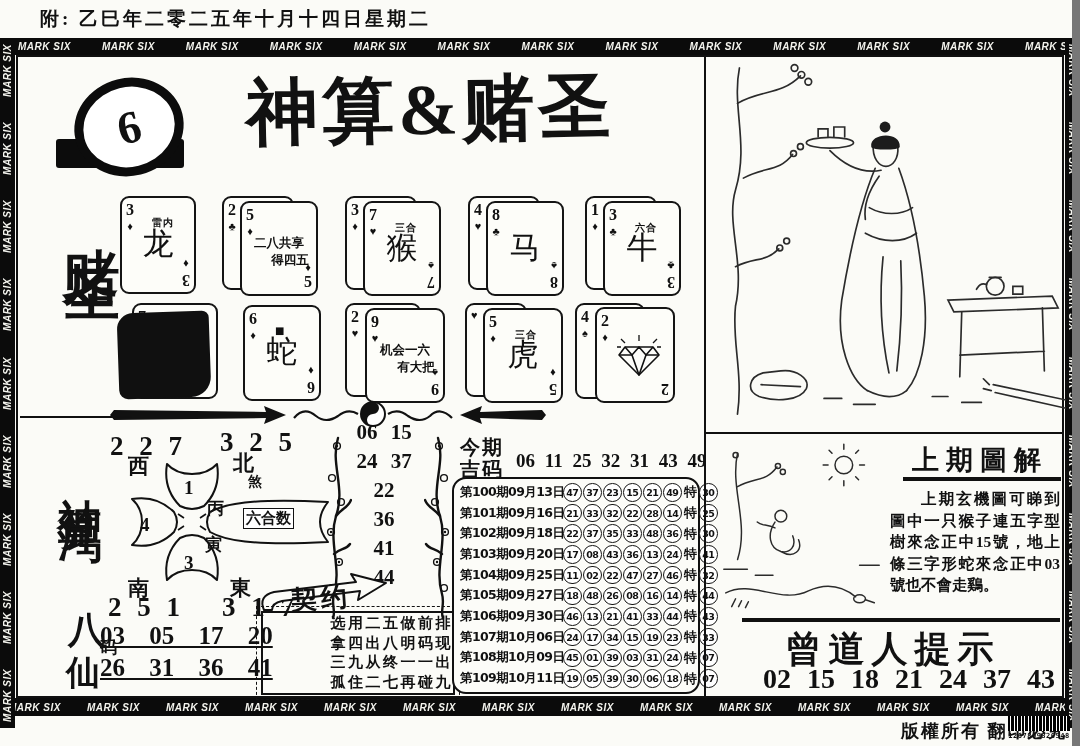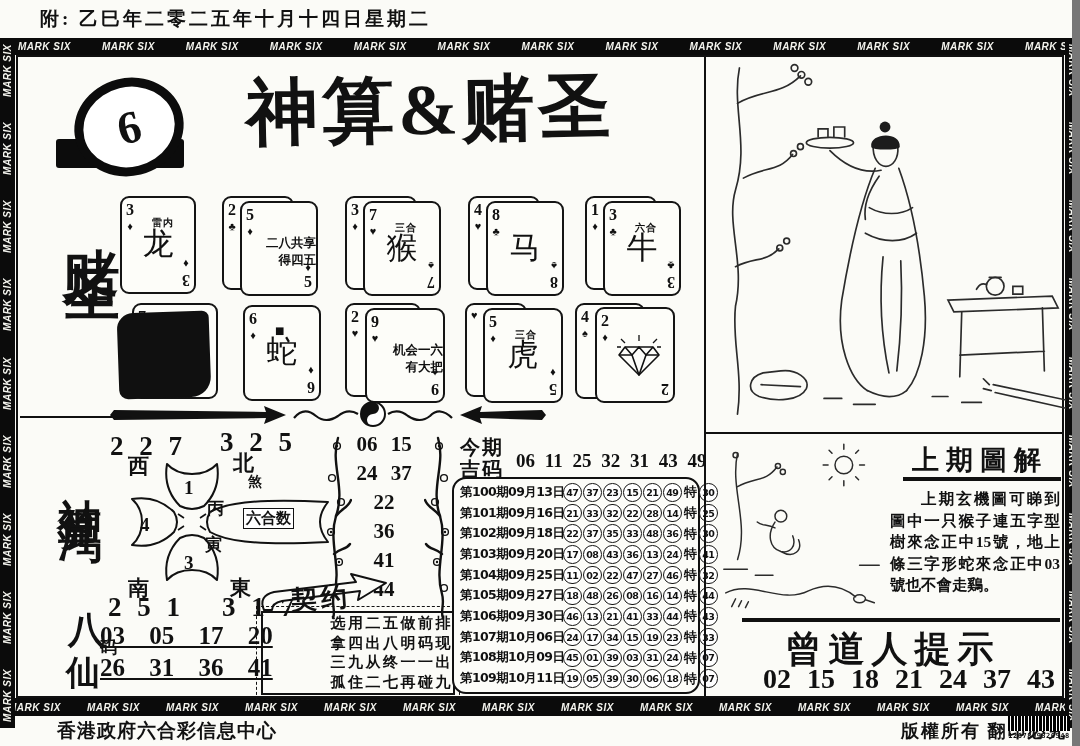--- a/index.html
+++ b/index.html
@@ -48,7 +48,7 @@
   .ctag{position:absolute;top:18px;left:30px;font:700 10px "DejaVu Sans",sans-serif;letter-spacing:1px;}
   .zo{position:absolute;left:0;right:0;top:50%;transform:translateY(-52%);text-align:center;
       font:500 31px "Liberation Serif",serif;}
-  .clines{position:absolute;top:31px;left:0;right:0;text-align:right;font:700 12.5px "DejaVu Sans",sans-serif;line-height:17px;}
+  .clines{position:absolute;top:31px;left:0;right:0;text-align:center;font:700 12.5px "DejaVu Sans",sans-serif;line-height:17px;}
   .clines .l2{padding-left:22px;}
   .blob{position:absolute;background:#101010;border-radius:16px 7px 20px 9px;transform:rotate(-2deg);}
 

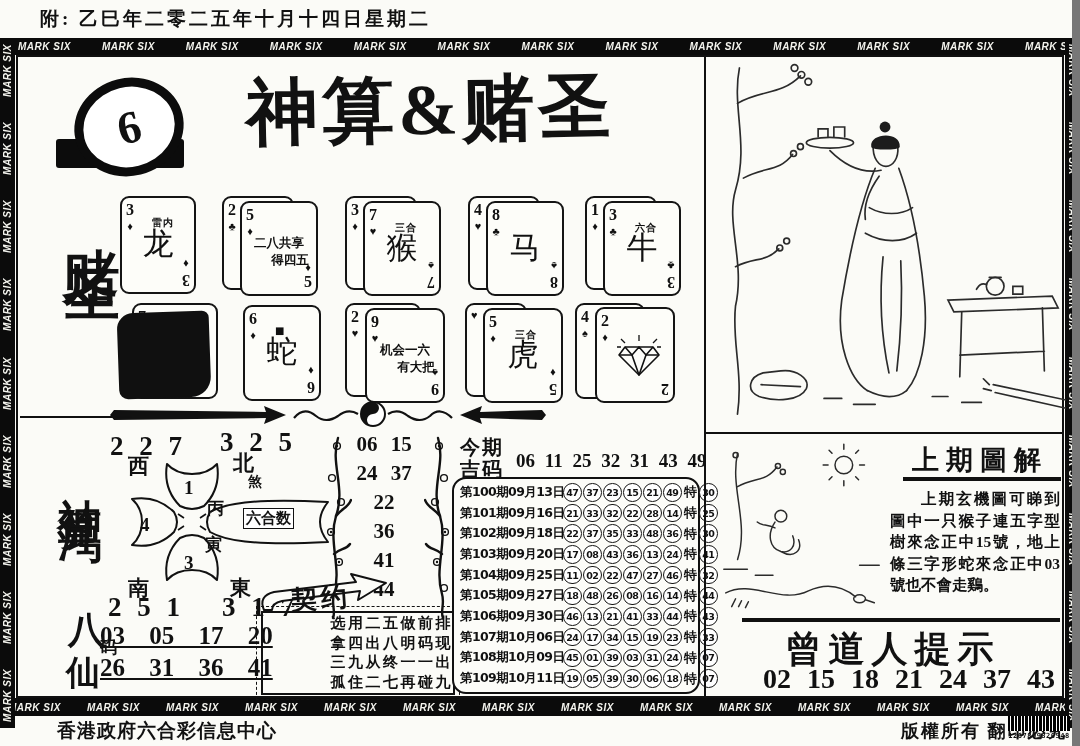--- a/index.html
+++ b/index.html
@@ -60,7 +60,7 @@
   .sixsum{position:absolute;font:900 15px "DejaVu Sans",sans-serif;border:1.5px solid #111;padding:0 2px;background:#fff;}
 
   
-  .plumcol{position:absolute;left:344px;top:432px;width:80px;display:flex;flex-direction:column;gap:5px;}
+  .plumcol{position:absolute;left:344px;top:420px;width:80px;display:flex;flex-direction:column;gap:5px;}
   .plumline{text-align:center;font:700 21px "Liberation Serif",serif;word-spacing:8px;line-height:24px;}
 
   

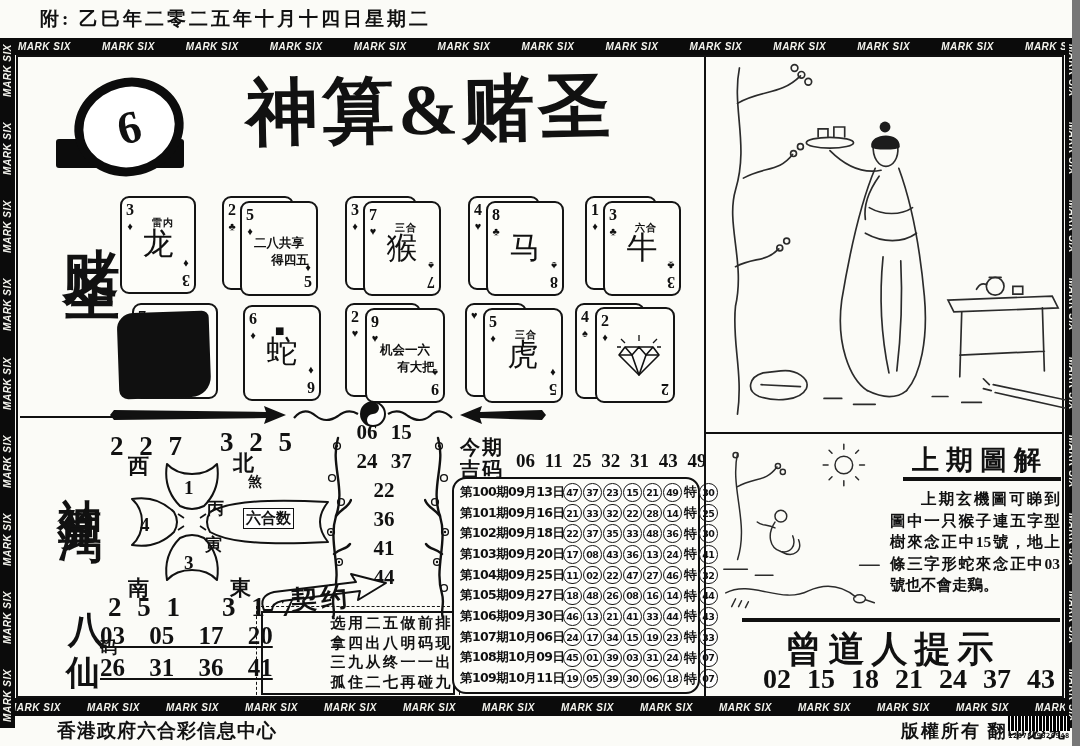--- a/index.html
+++ b/index.html
@@ -623,7 +623,6 @@
   <div class="tips-title">曾道人提示</div>
   <div class="tips-nums">02 15 18 21 24 37 43</div>
 
-  <div class="foot-left">香港政府六合彩信息中心</div>
   <div class="foot-right">版權所有  翻印必究</div>
   <div class="barcode"></div>
   <div class="barcode-num">1267809826548</div>

